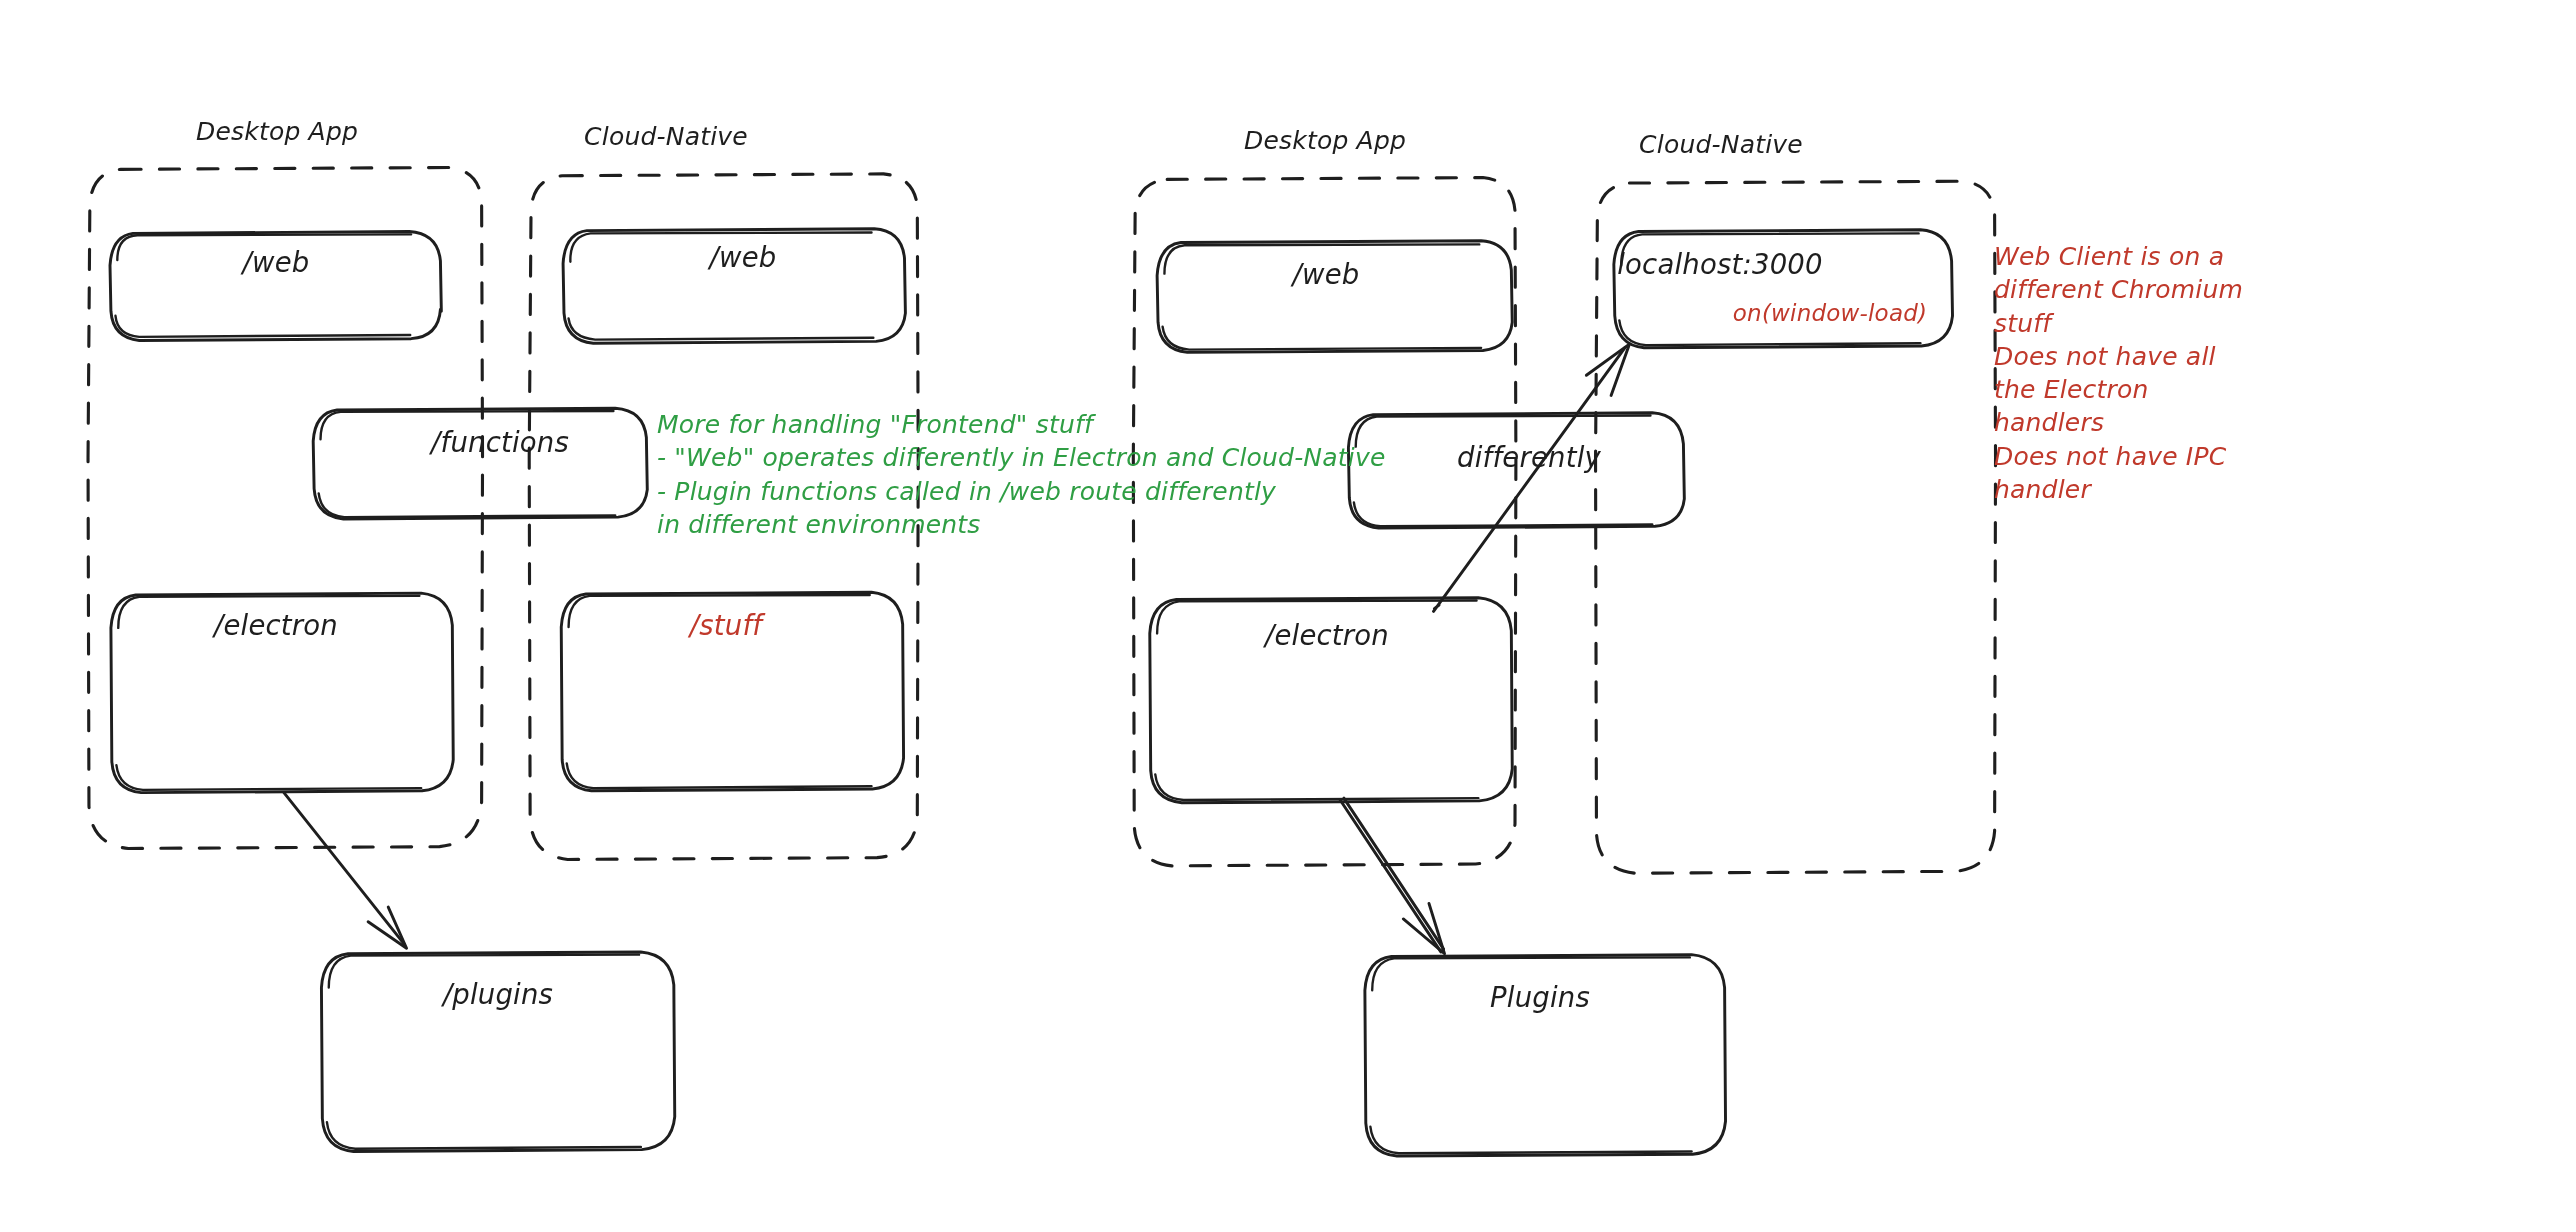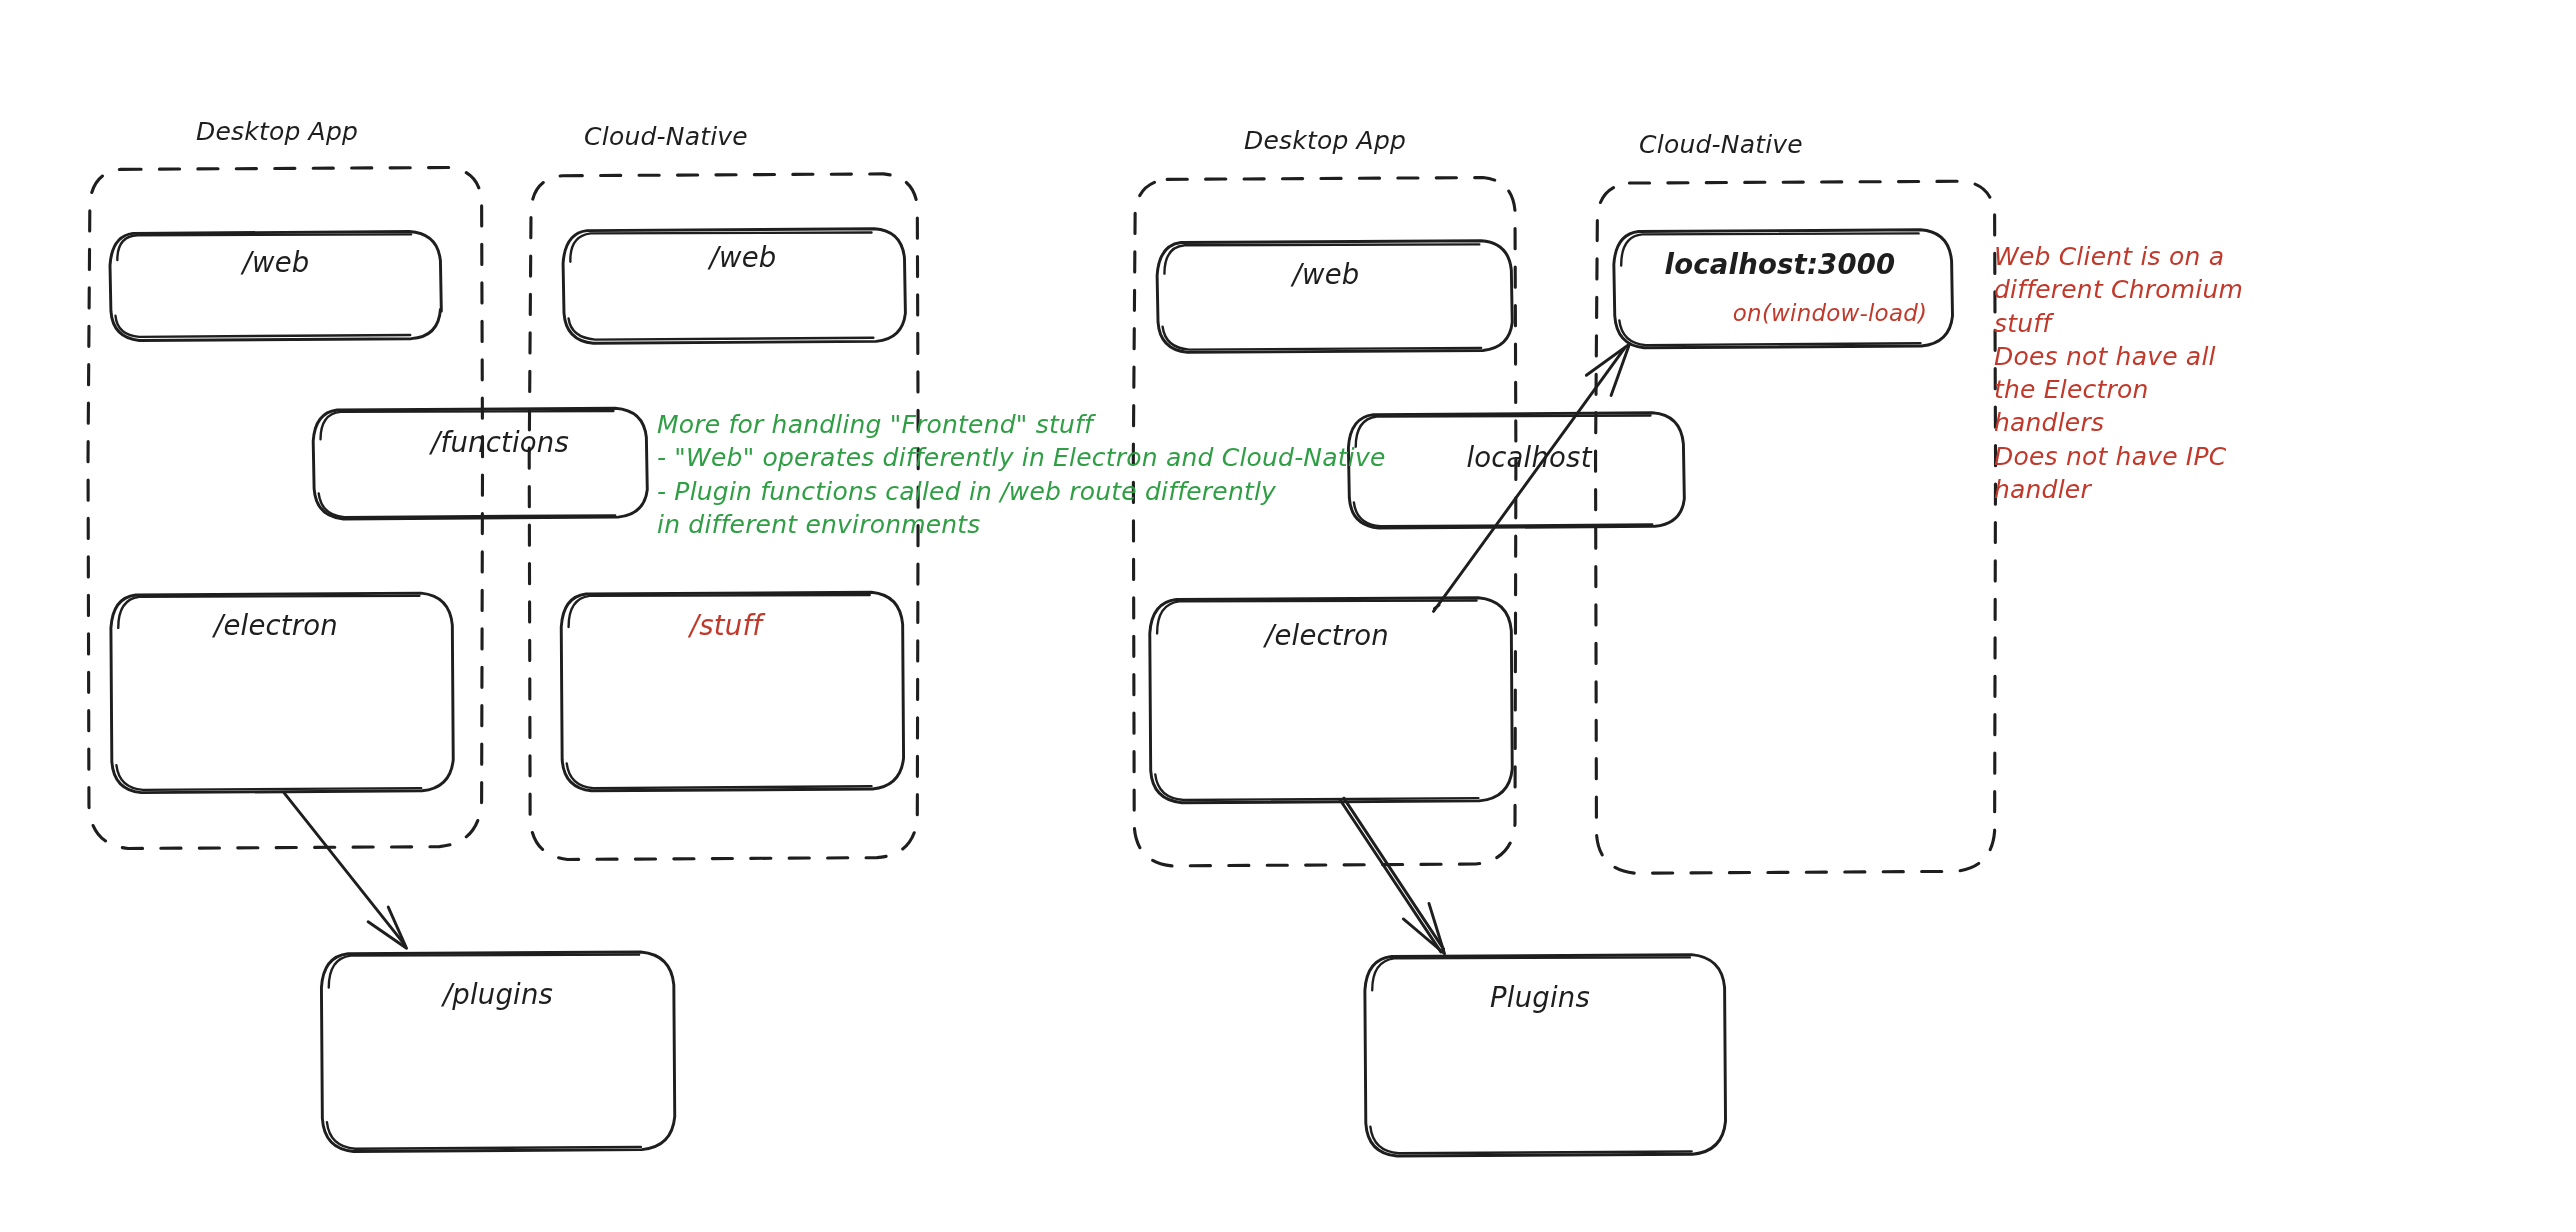--- a/index.html
+++ b/index.html
@@ -171,7 +171,7 @@
   <div class="txt group-label" style="left:1721px; top:132px;">Cloud-Native</div>
 
   <div class="txt box-label" style="left:1326px; top:261px;">/web</div>
-  <div class="txt box-label" style="left:1780px; top:251px;font-weight:bold;">localhost:3000</div>
+  <div class="txt box-label" style="left:1720px; top:251px;">localhost:3000</div>
   <div class="txt box-sublabel label-red" style="left:1830px; top:302px;">on(window-load)</div>
   <div class="txt box-label" style="left:1529px; top:444px;">localhost</div>
   <div class="txt box-label" style="left:1327px; top:622px;">/electron</div>

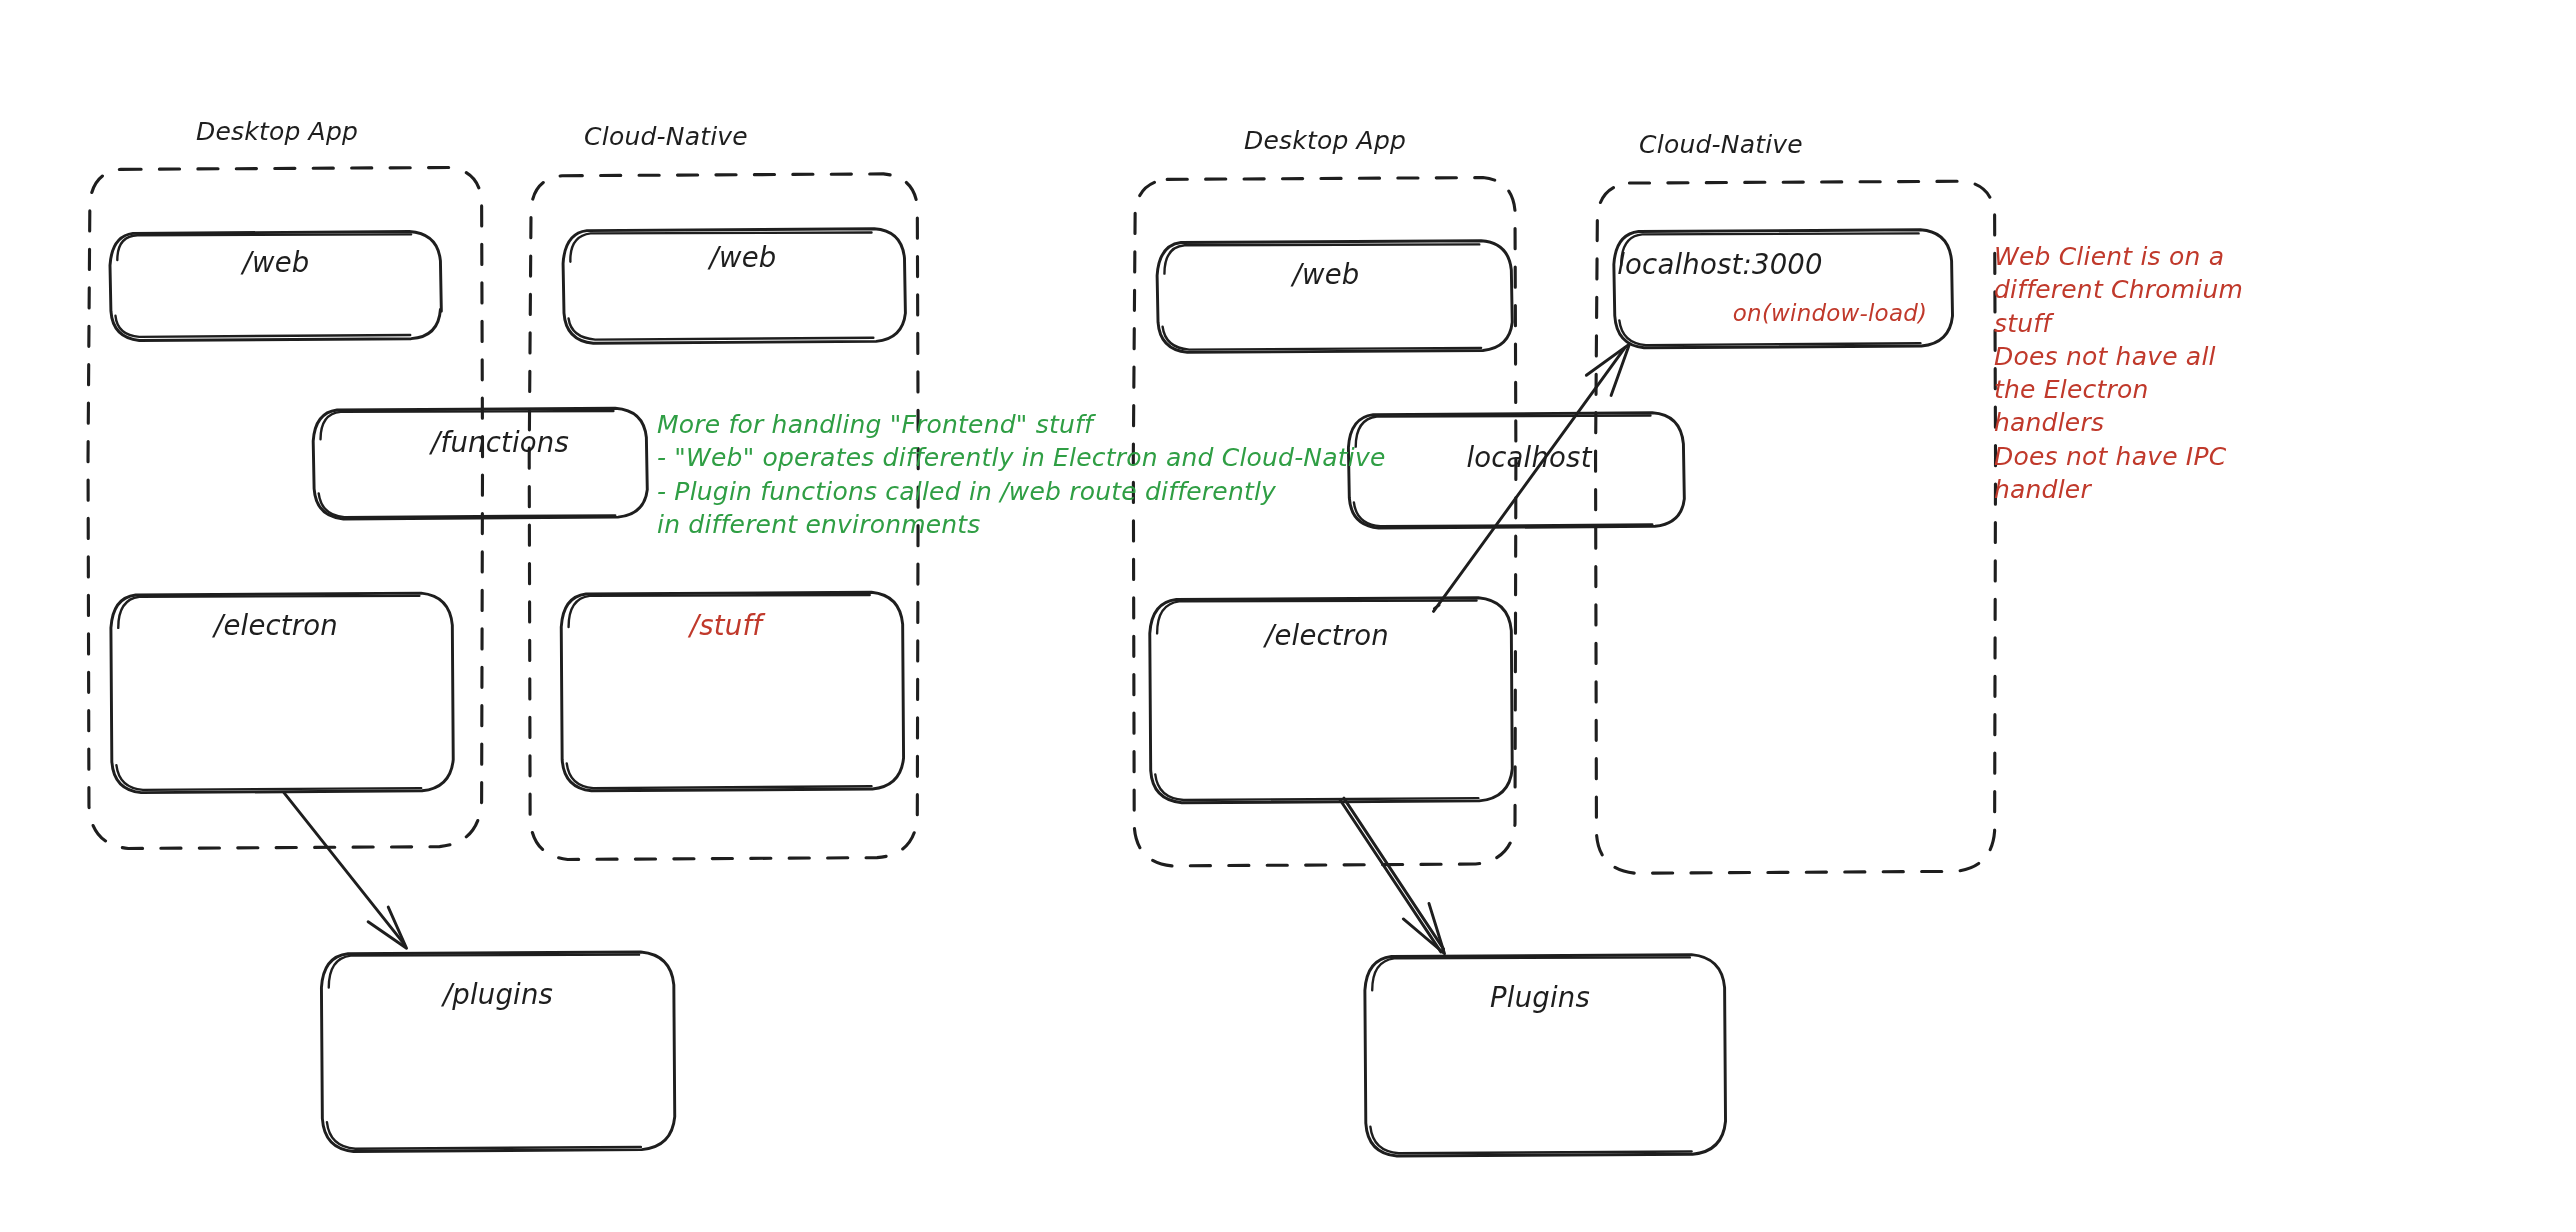--- a/index.html
+++ b/index.html
@@ -173,7 +173,7 @@
   <div class="txt box-label" style="left:1326px; top:261px;">/web</div>
   <div class="txt box-label" style="left:1720px; top:251px;">localhost:3000</div>
   <div class="txt box-sublabel label-red" style="left:1830px; top:302px;">on(window-load)</div>
-  <div class="txt box-label" style="left:1529px; top:444px;">localhost</div>
+  <div class="txt box-label" style="left:1529px; top:444px;">differently</div>
   <div class="txt box-label" style="left:1327px; top:622px;">/electron</div>
   <div class="txt box-label" style="left:1540px; top:984px;">Plugins</div>
 

